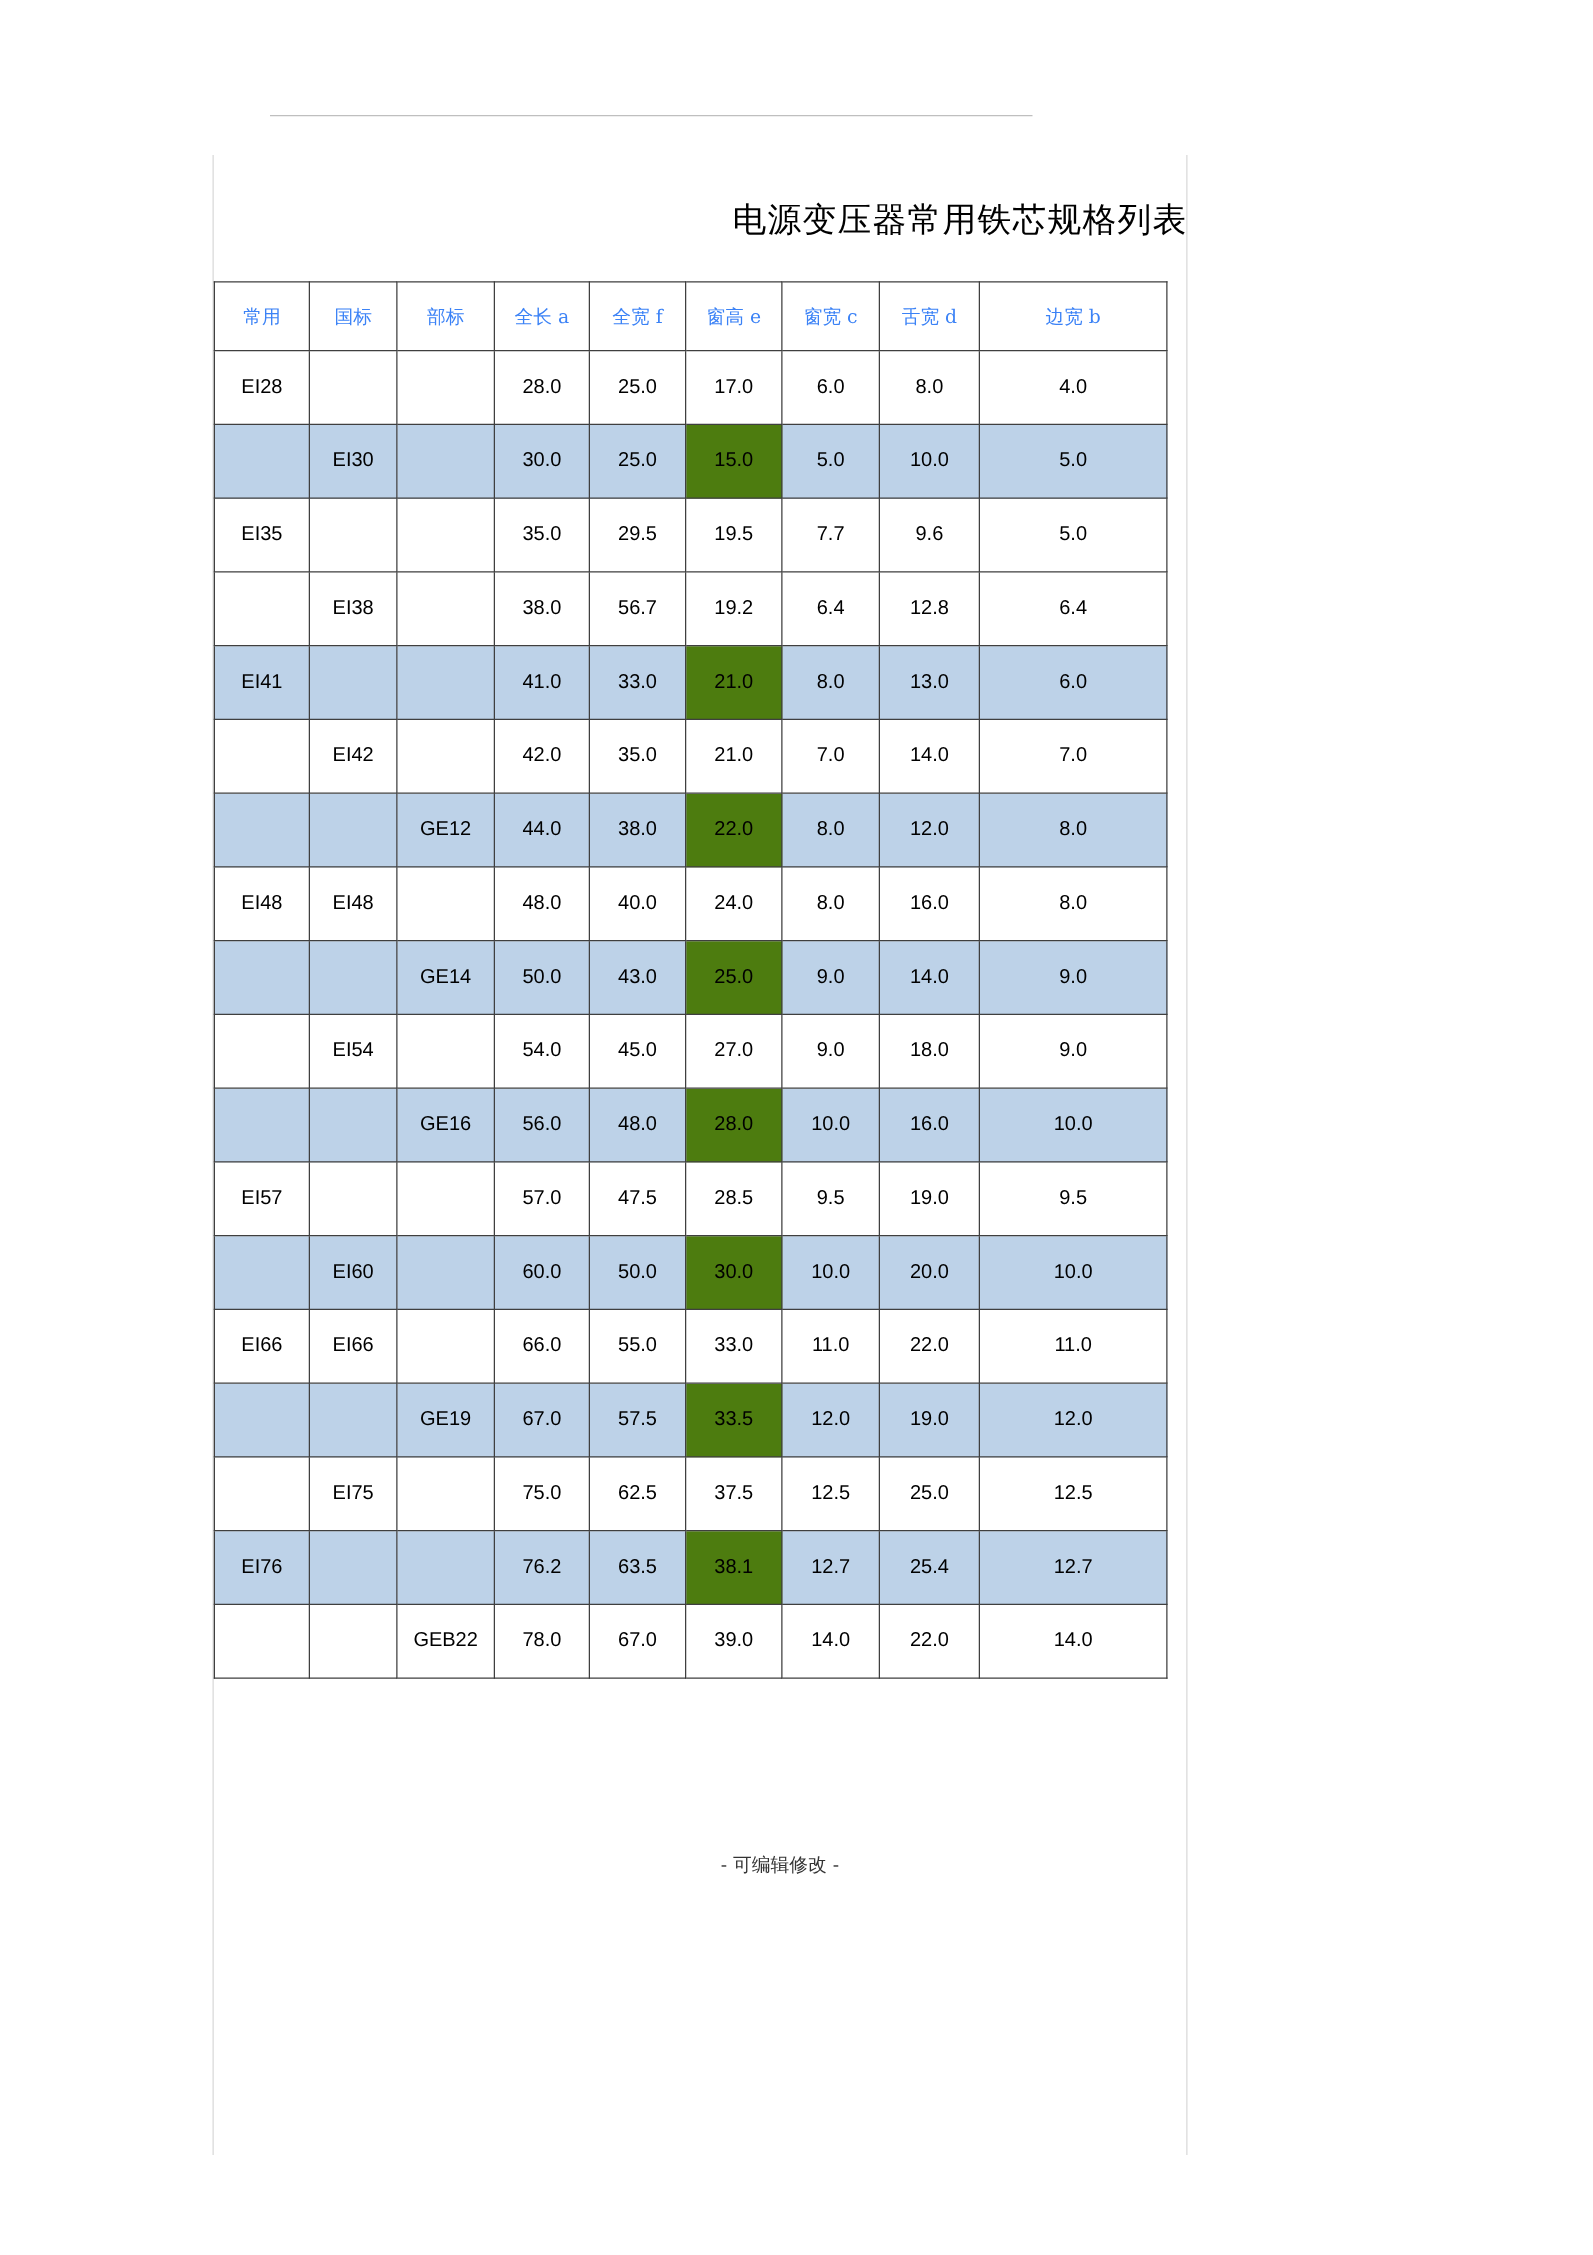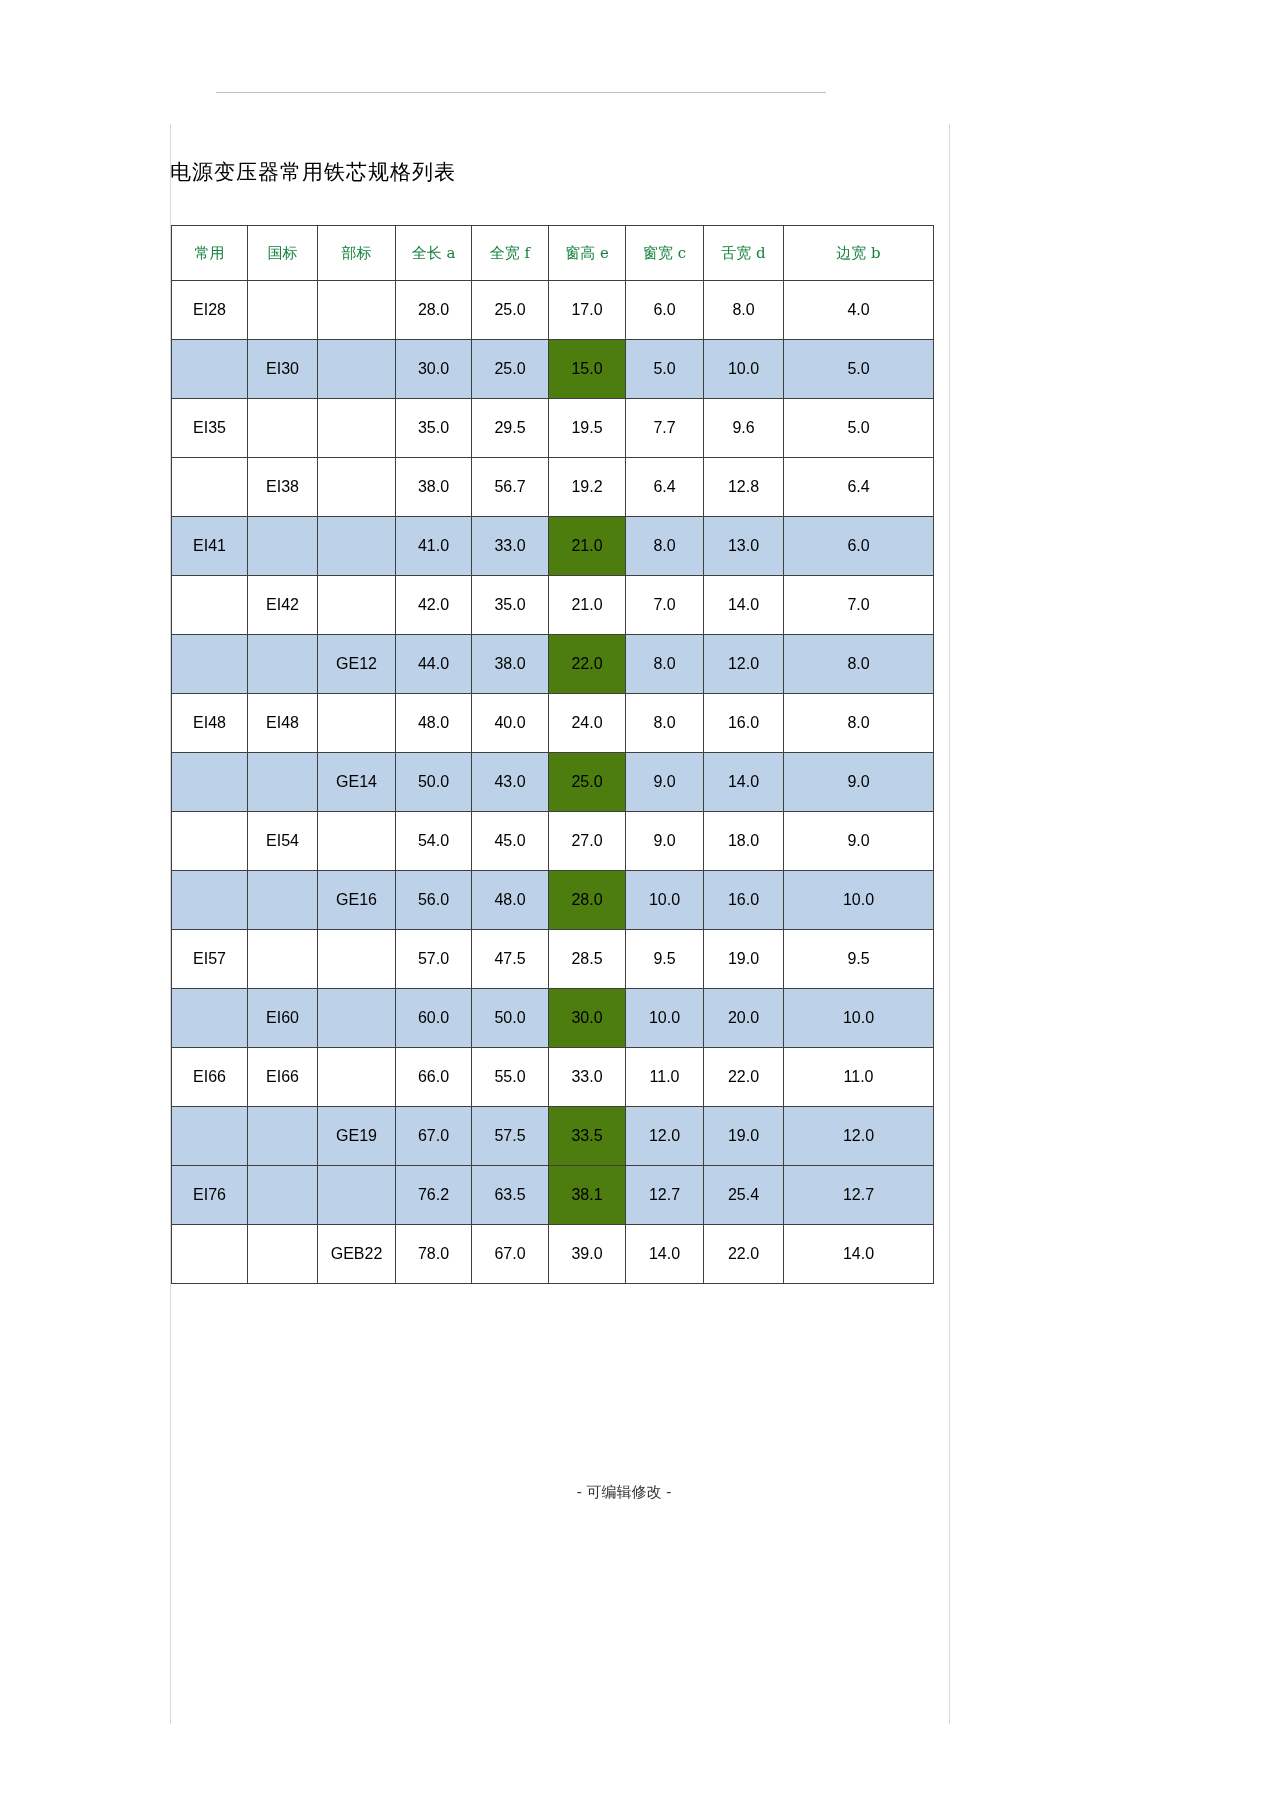--- a/index.html
+++ b/index.html
@@ -47,9 +47,9 @@
     left: 170px;
     top: 158px;
     width: 780px;
-    text-align: left;
+    text-align: right;
     font-family: "DejaVu Serif", "Liberation Serif", serif;
-    font-size: 21px;
+    font-size: 27px;
     letter-spacing: 1px;
     color: #000000;
     white-space: nowrap;

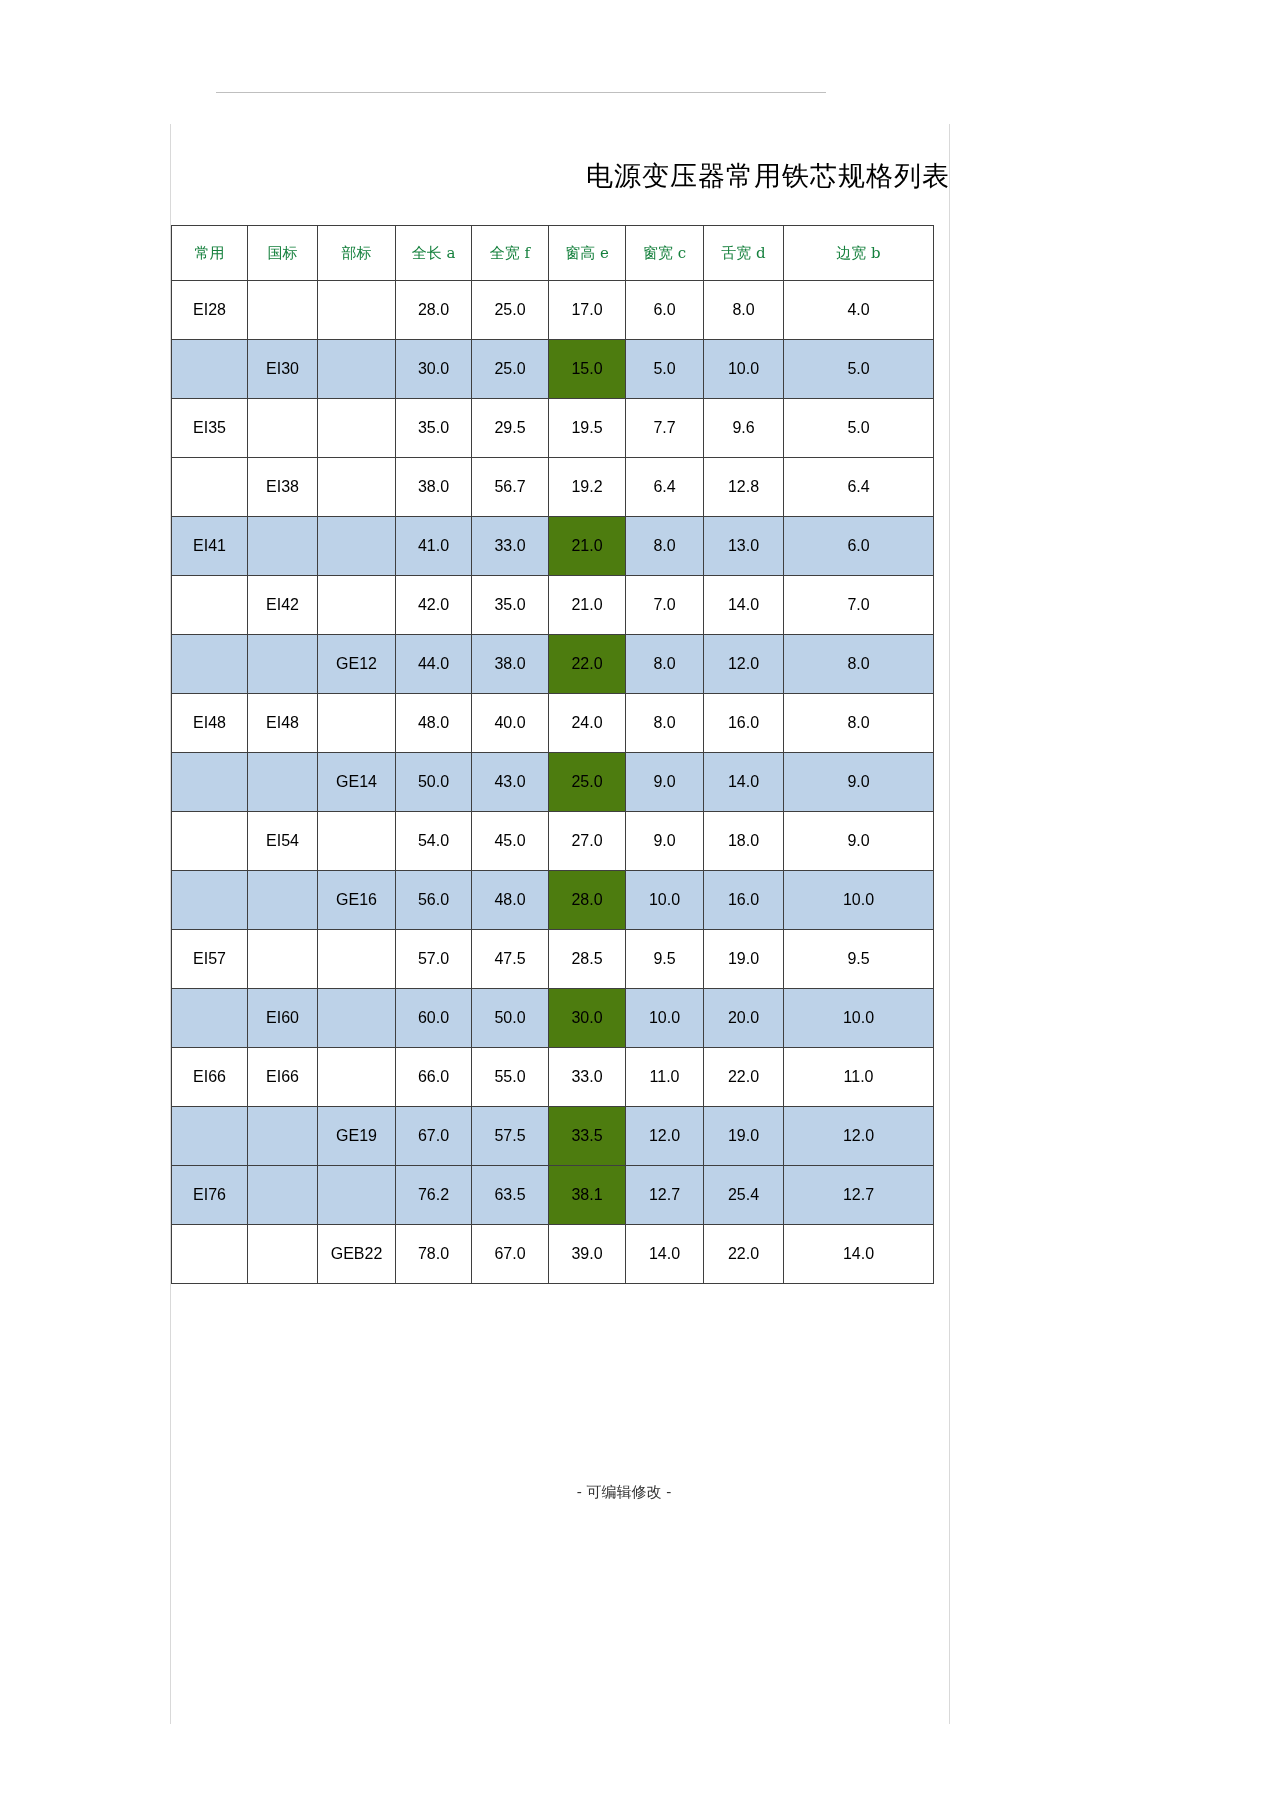--- a/index.html
+++ b/index.html
@@ -90,7 +90,7 @@
     font-size: 15px;
     font-family: "DejaVu Serif", "Liberation Serif", serif;
     font-weight: normal;
-    color: #15803d;
+    color: #3b82f6;
   }
   table.spec thead th.latin-mix {
     font-family: "DejaVu Serif", "Liberation Serif", serif;

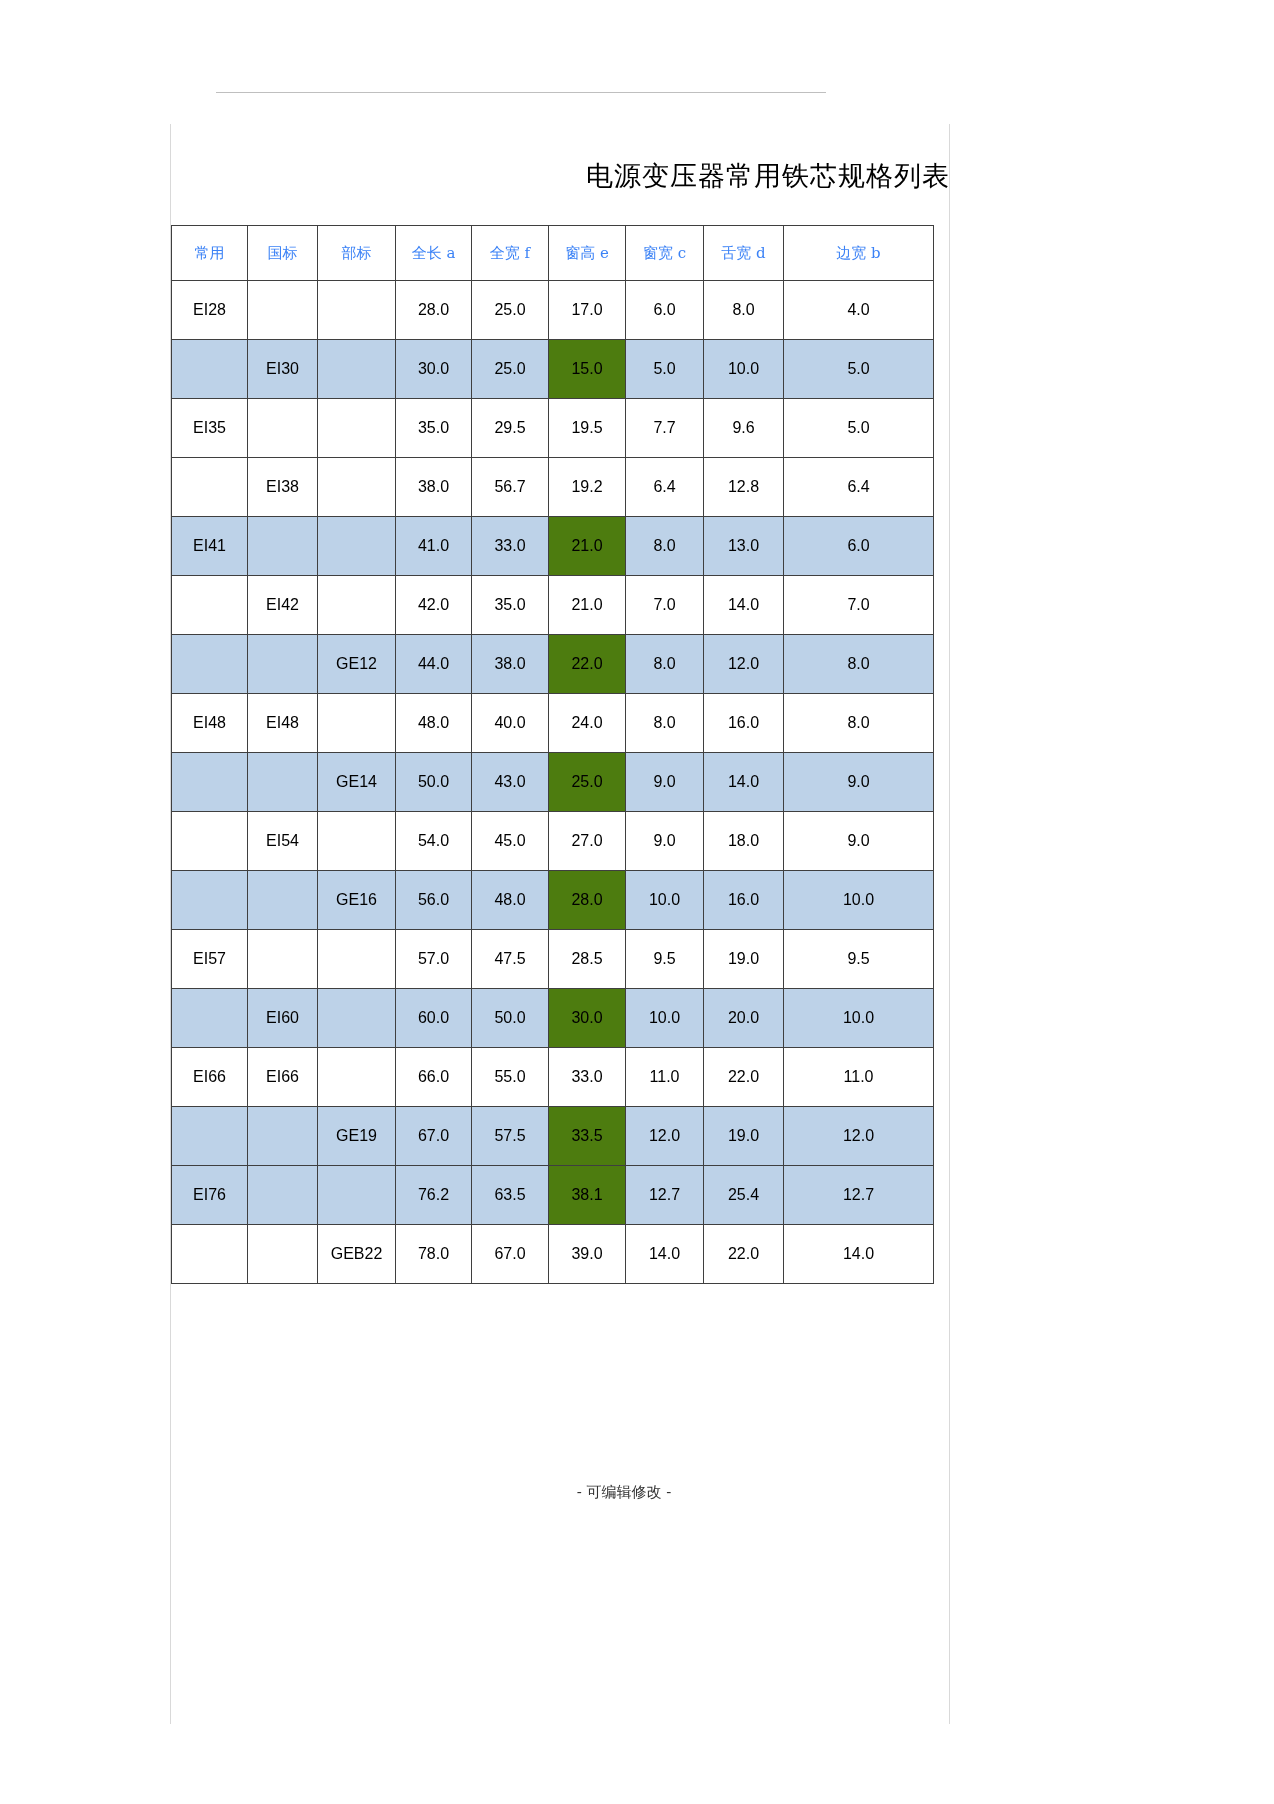--- a/index.html
+++ b/index.html
@@ -314,6 +314,17 @@
             <td>19.0</td>
             <td>12.0</td>
           </tr>
+          <tr>
+            <td></td>
+            <td>EI75</td>
+            <td></td>
+            <td>75.0</td>
+            <td>62.5</td>
+            <td class="hl">37.5</td>
+            <td>12.5</td>
+            <td>25.0</td>
+            <td>12.5</td>
+          </tr>
           <tr class="alt">
             <td>EI76</td>
             <td></td>

